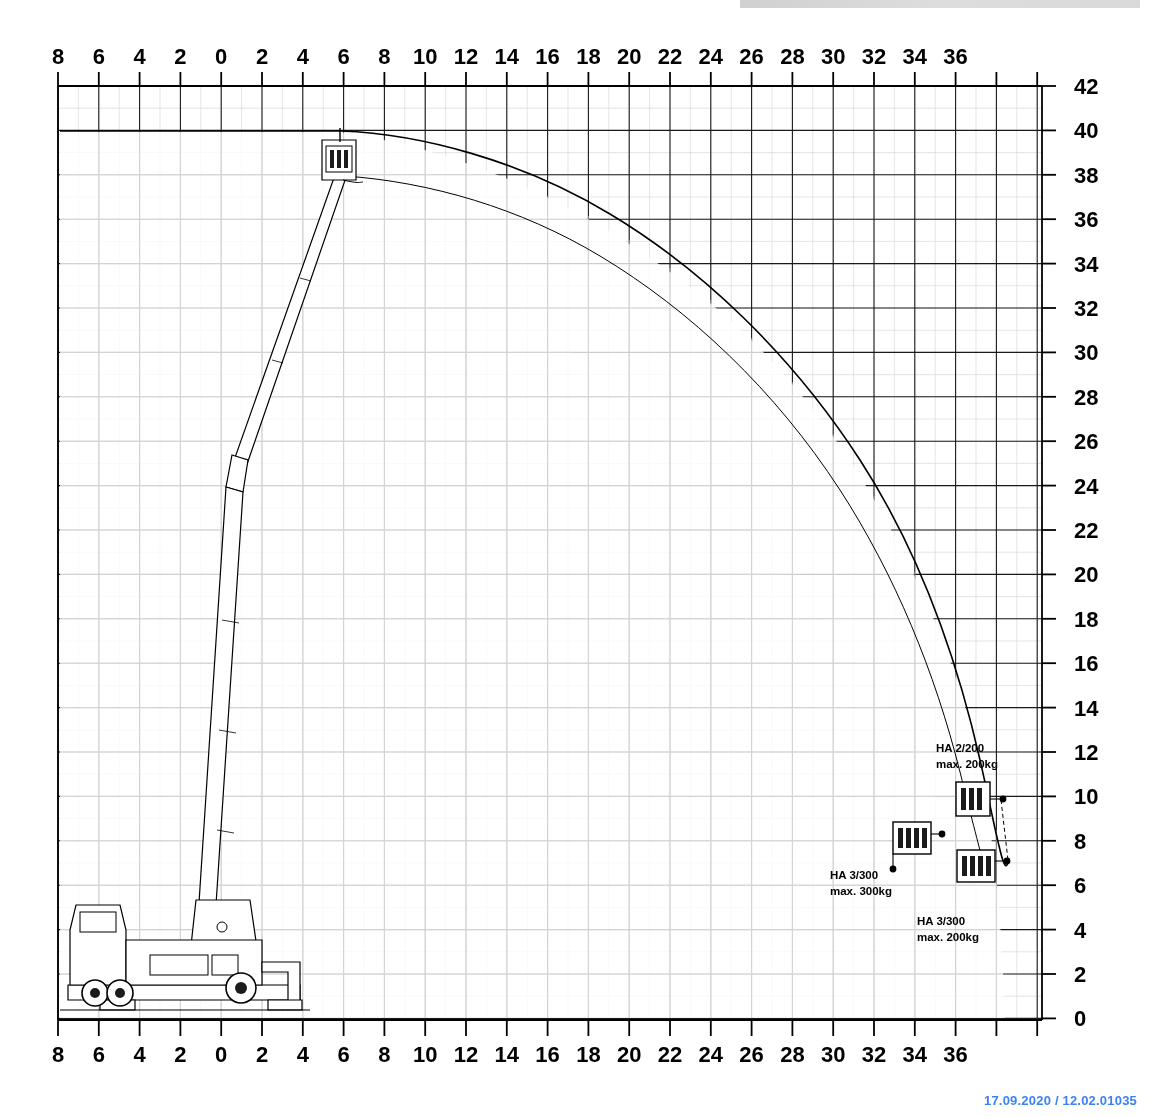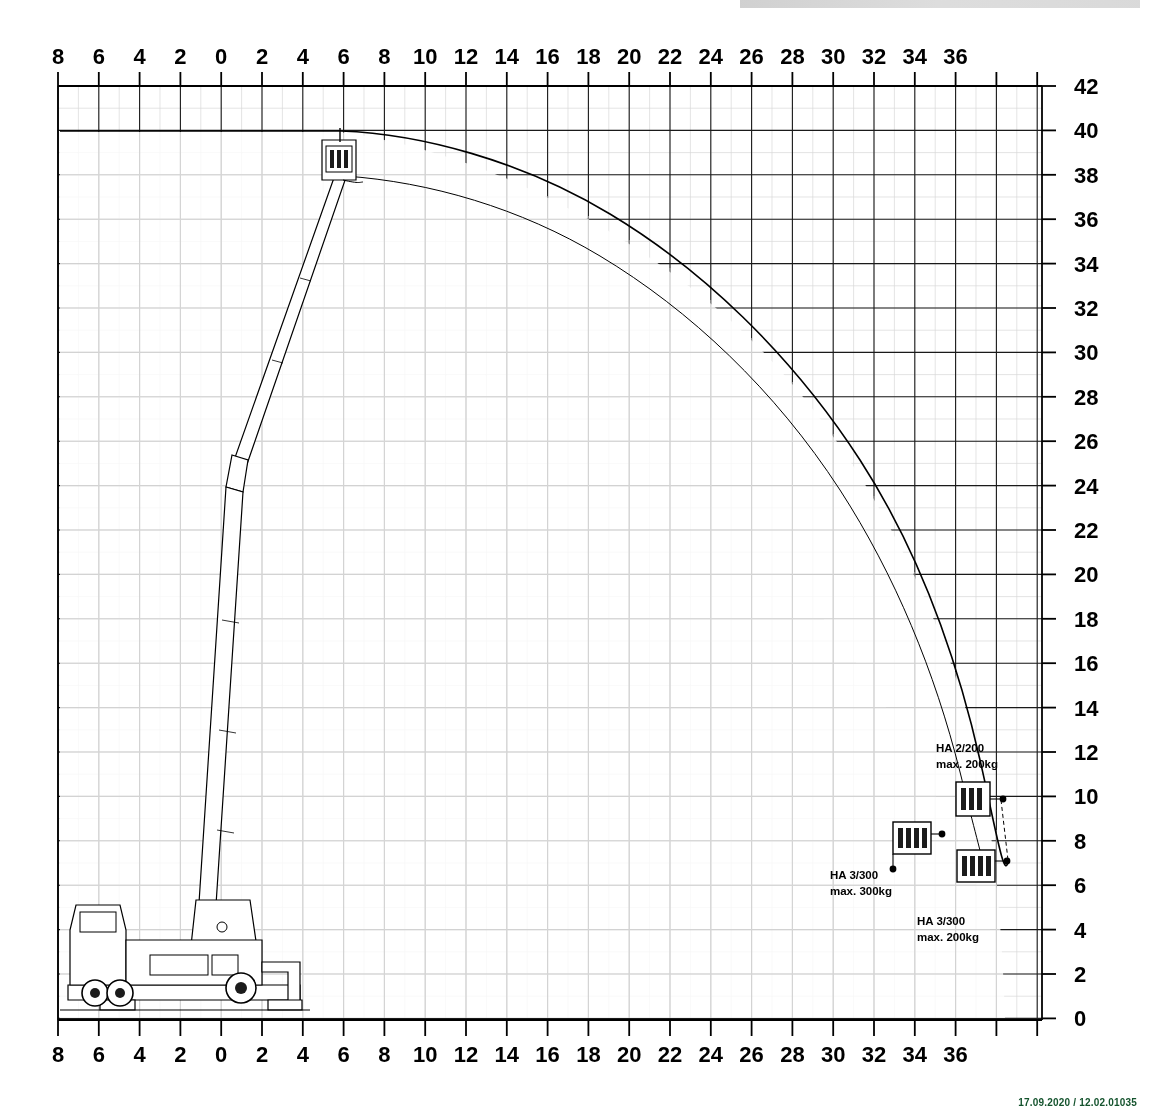--- a/index.html
+++ b/index.html
@@ -53,10 +53,10 @@
     position: absolute;
     right: 14px;
     bottom: 8px;
-    font-size: 10px;
+    font-size: 13px;
     font-weight: 700;
     letter-spacing: 0.2px;
-    color: #14532d;
+    color: #3b82f6;
     font-family: "Liberation Sans", sans-serif;
     white-space: nowrap;
   }

